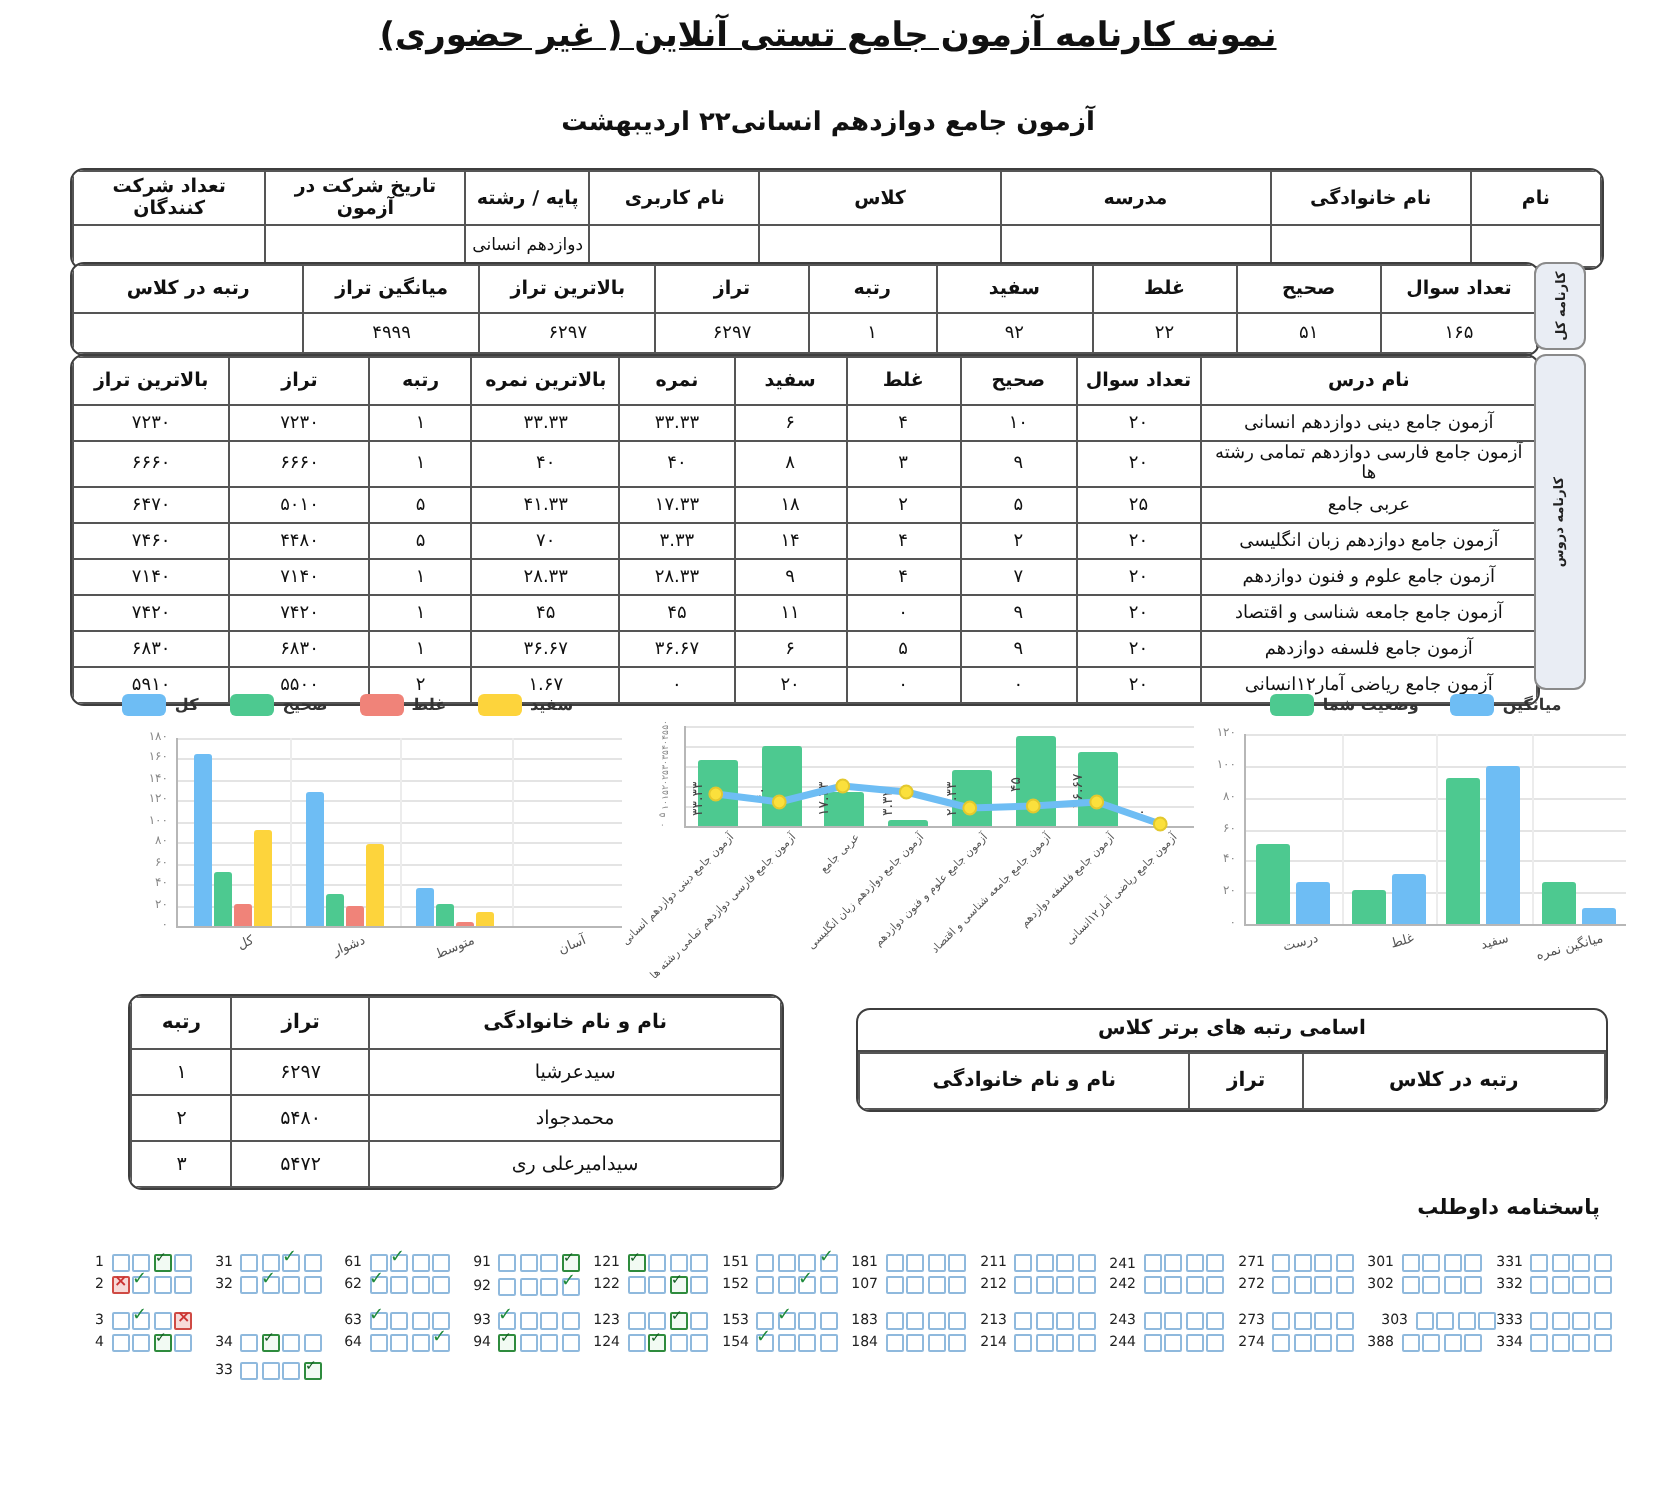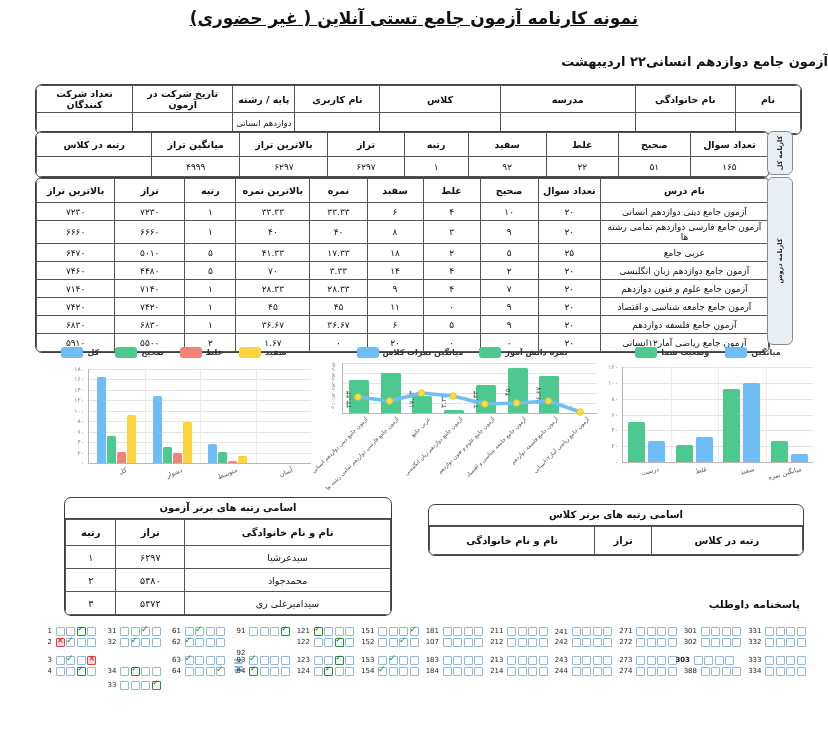--- a/index.html
+++ b/index.html
@@ -8,7 +8,7 @@
   
   #page-title{position:absolute;left:0;right:0;top:8px;text-align:center;font-size:17px;
               font-weight:bold;text-decoration:underline;}
-  #page-subtitle{position:absolute;left:0;right:0;top:54px;text-align:right;font-size:13px;font-weight:bold;}
+  #page-subtitle{position:absolute;left:0;right:0;top:54px;text-align:center;font-size:13px;font-weight:bold;}
   
   .tblwrap{position:absolute;border:1.5px solid #3e3e3e;border-radius:7px;overflow:hidden;background:#fff;}
   .rtbl{border-collapse:collapse;table-layout:fixed;width:100%;direction:rtl;}

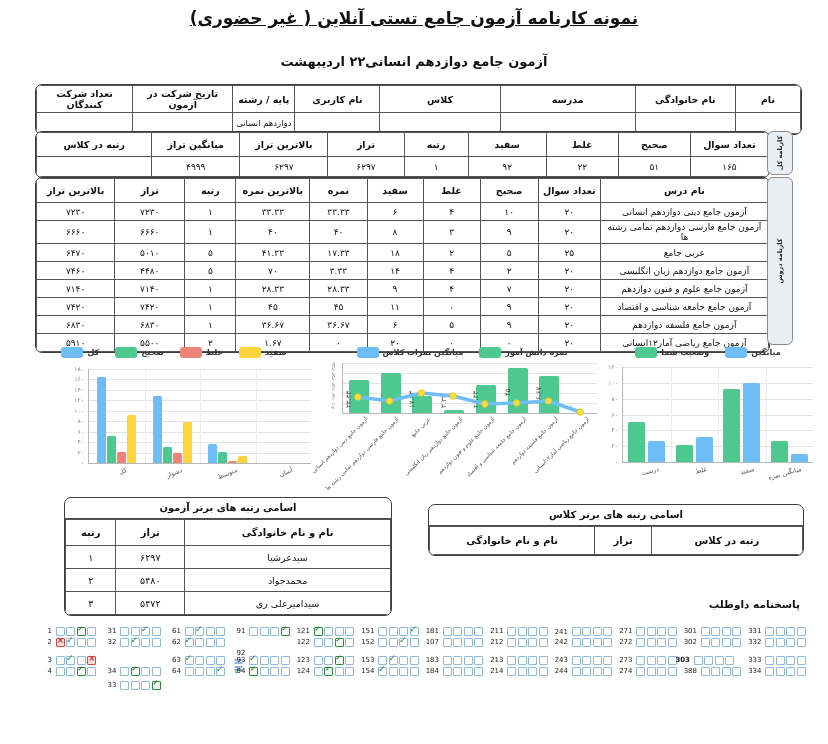--- a/index.html
+++ b/index.html
@@ -349,16 +349,6 @@
       </div>
     </div>
   <div class="chart" id="chart-scores" style="left:318px;top:346px;width:288px;height:150px;">
-      <div class="legend">
-        <span class="lg-item">
-          <span class="swatch" style="background: rgb(110, 189, 244);"></span>
-          <span class="lg-label">میانگین نمرات کلاس</span>
-        </span>
-        <span class="lg-item">
-          <span class="swatch" style="background: rgb(77, 201, 144);"></span>
-          <span class="lg-label">نمره دانش آموز</span>
-        </span>
-      </div>
       <div class="plot" style="left: 24px; top: 17px; width: 254px; height: 50px;">
         <div class="gl" style="top: 40px;"></div>
         <div class="gl" style="top: 30px;"></div>

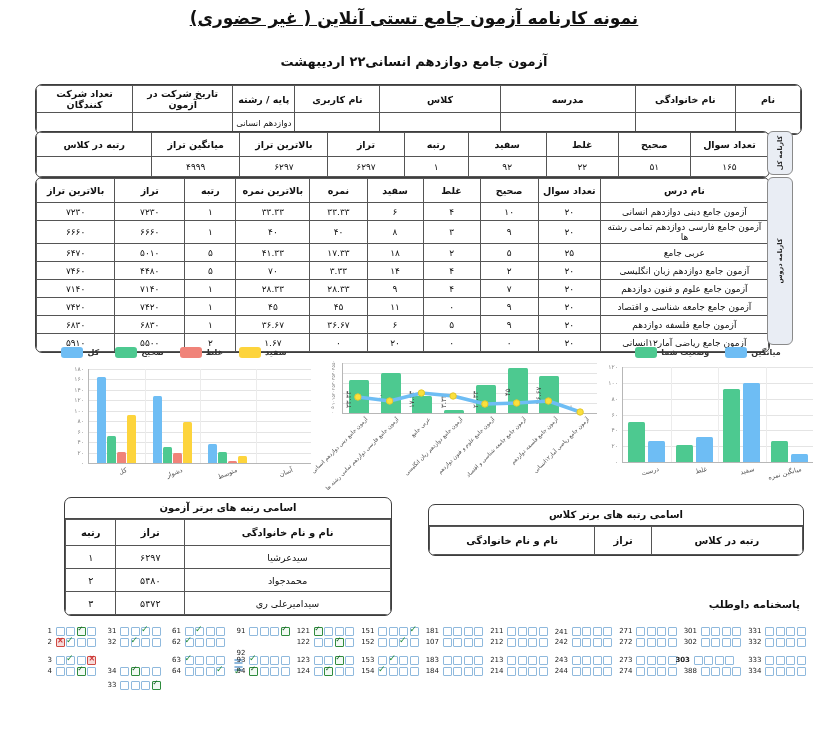--- a/index.html
+++ b/index.html
@@ -470,7 +470,6 @@
     </div>
 
   <div class="tblwrap" id="w-ranks-exam" style="left:64px;top:497px;width:326px;">
-    <div class="tbl-title">اسامی رتبه های برتر آزمون</div>
     <table class="rtbl" id="t-ranks-exam">
         <colgroup>
           <col style="width: 204px;">

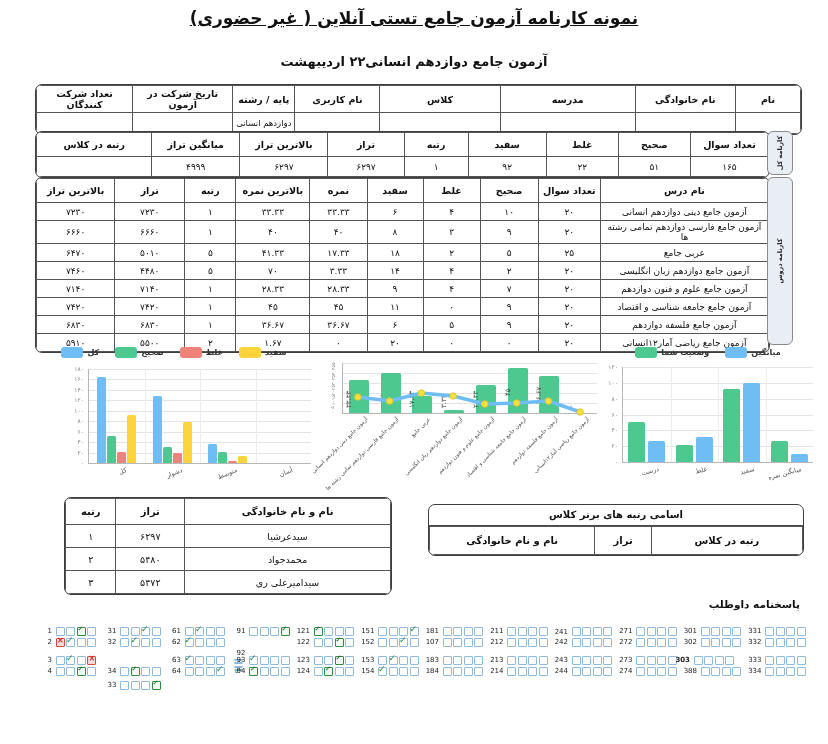--- a/index.html
+++ b/index.html
@@ -629,7 +629,7 @@
         <span class="cb"></span>
         <span class="cb"></span>
       </div>
-      <div class="agrp" style="left: 193.5px; top: 23px; flex-direction: column;">
+      <div class="agrp" style="left: 193.5px; top: 12px;">
         <span class="anum">92</span>
         <span class="cb"></span>
         <span class="cb"></span>

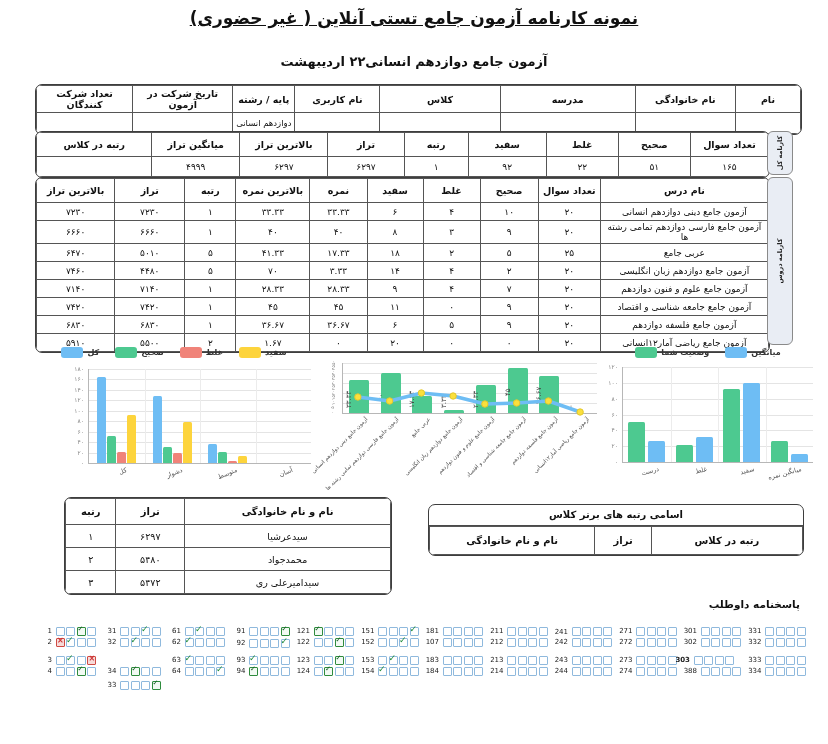--- a/index.html
+++ b/index.html
@@ -762,7 +762,7 @@
         <span class="cb"></span>
         <span class="cb"></span>
       </div>
-      <div class="agrp" style="left: 638px; top: 29px; font-weight: bold;">
+      <div class="agrp" style="left: 652px; top: 29px;">
         <span class="anum">303</span>
         <span class="cb"></span>
         <span class="cb"></span>

